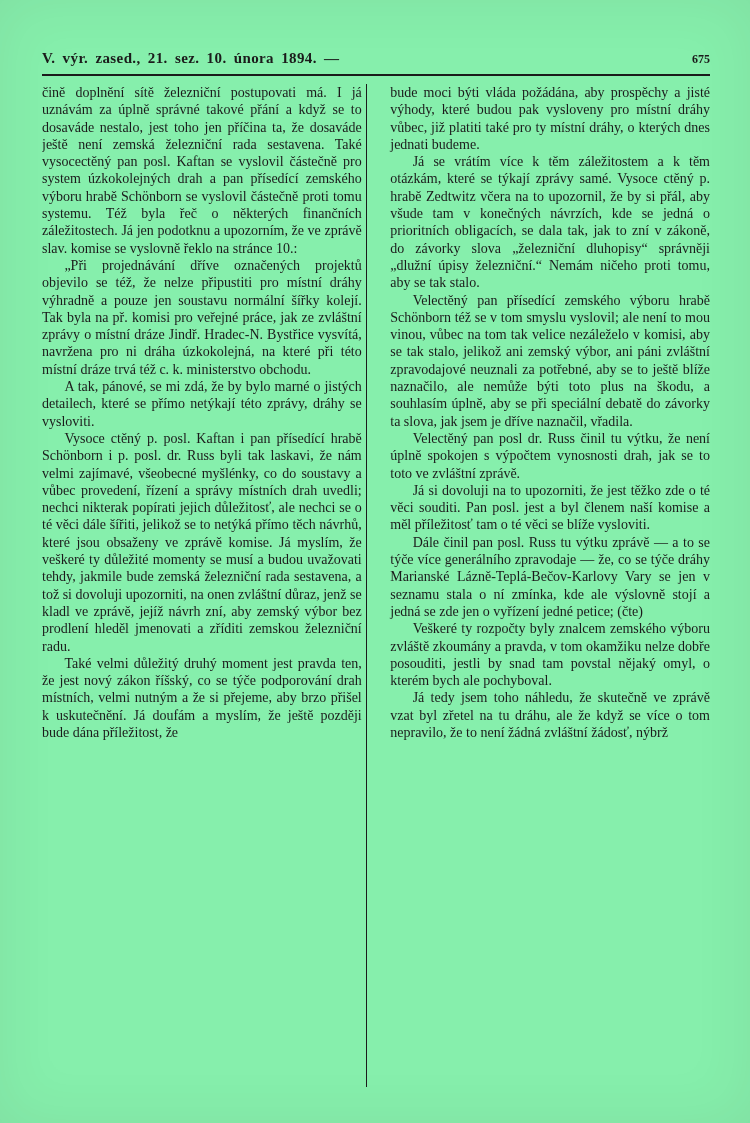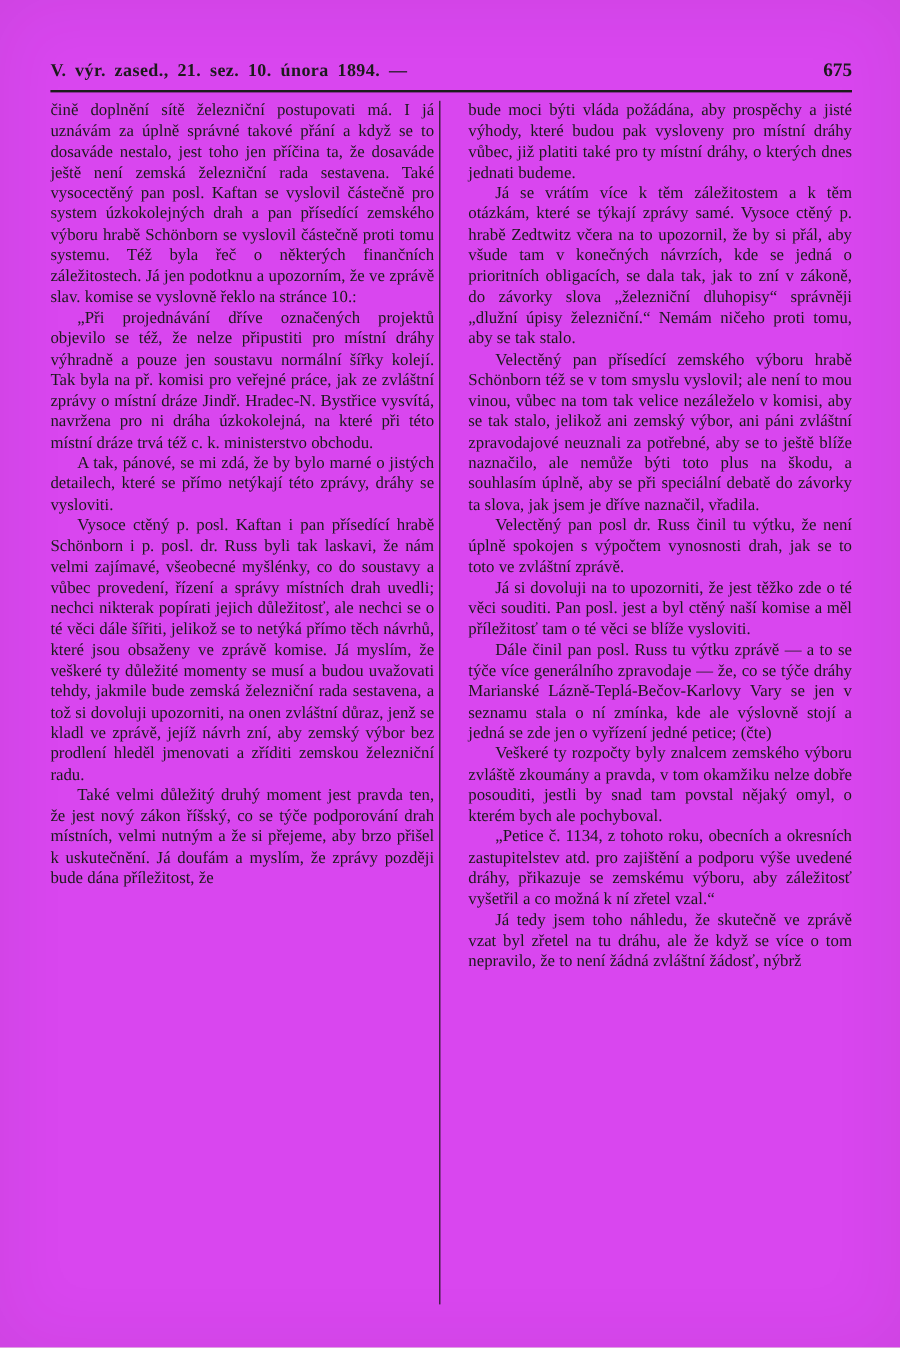--- a/index.html
+++ b/index.html
@@ -12,7 +12,7 @@
     width: 750px;
     height: 1123px;
     margin: 0 auto;
-    background: #d946ef;
+    background: #86efac;
     color: #1b1b1b;
     font-family: "Liberation Serif", "DejaVu Serif", serif;
     overflow: hidden;

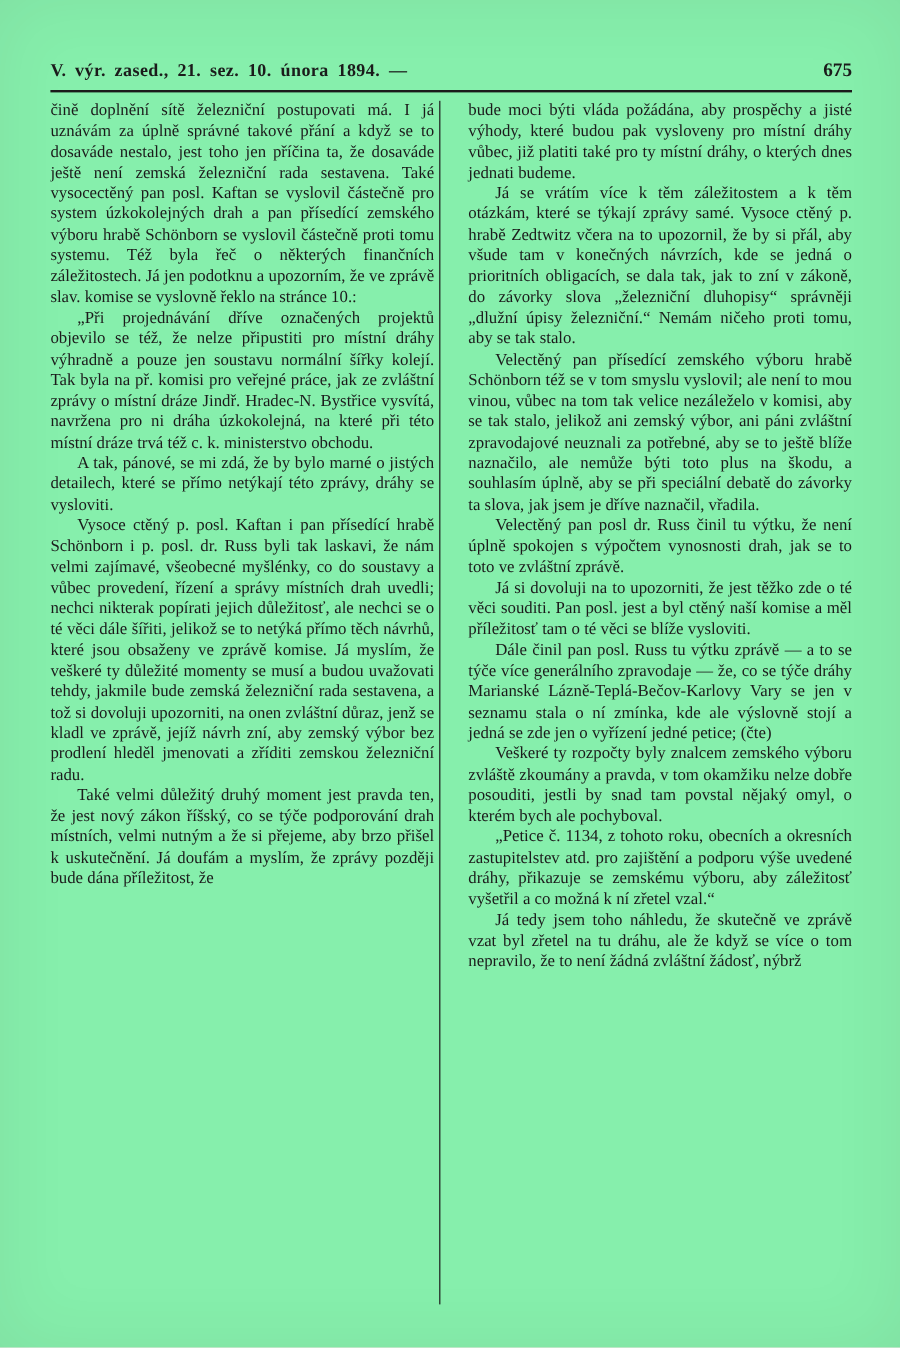--- a/index.html
+++ b/index.html
@@ -45,7 +45,7 @@
   }
   .page-number {
     font-weight: bold;
-    font-size: 16px;
+    font-size: 12px;
     margin-left: 18px;
   }
   .columns {

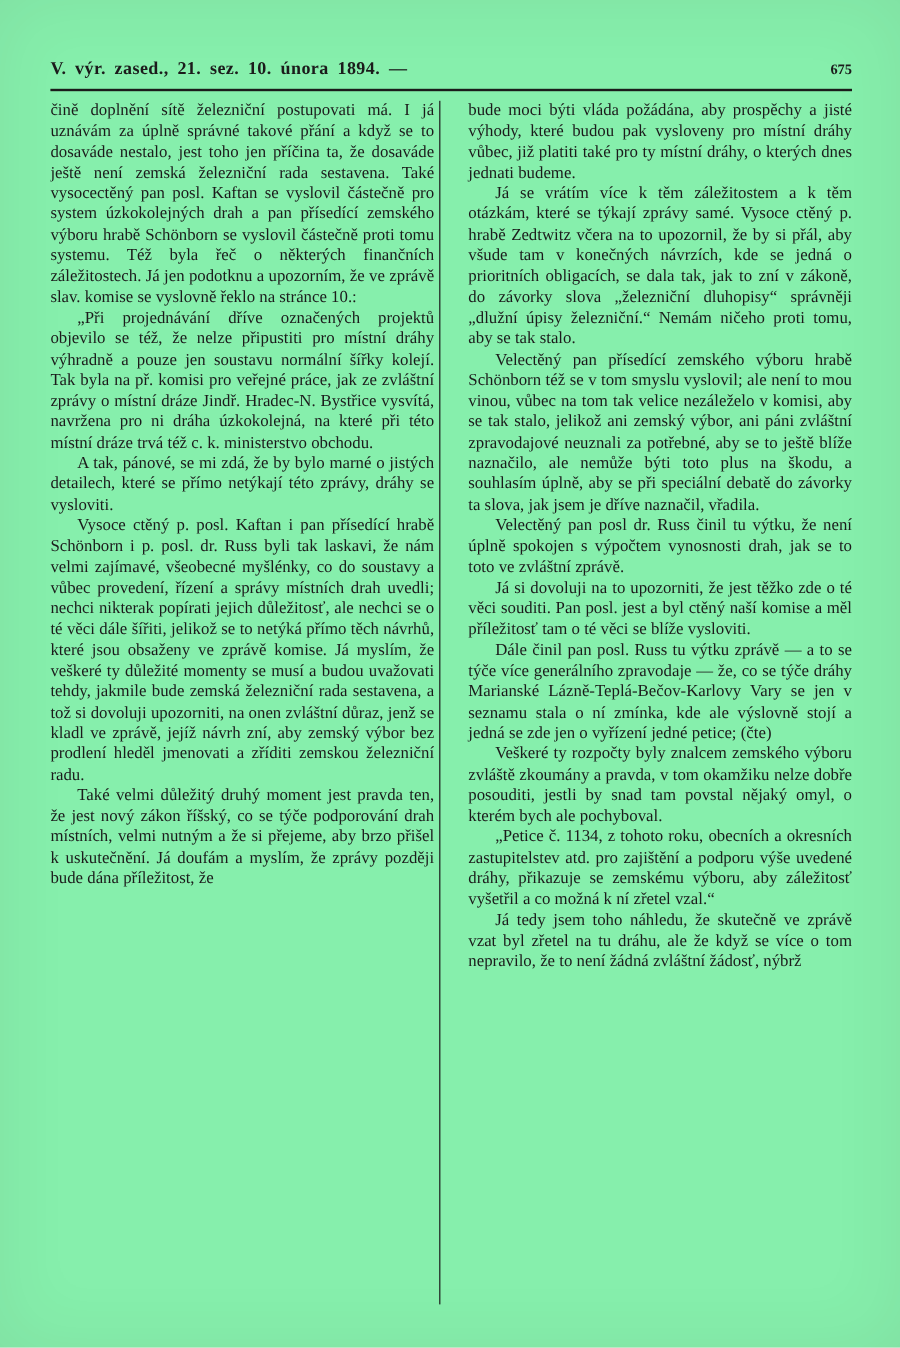--- a/index.html
+++ b/index.html
@@ -102,7 +102,7 @@
         <p class="indent">Já se vrátím více k těm záležitostem a k těm otázkám, které se týkají zprávy samé. Vysoce ctěný p. hrabě Zedtwitz včera na to upozornil, že by si přál, aby všude tam v konečných návrzích, kde se jedná o prioritních obligacích, se dala tak, jak to zní v zákoně, do závorky slova „železniční dluhopisy“ správněji „dlužní úpisy železniční.“ Nemám ničeho proti tomu, aby se tak stalo.</p>
         <p class="indent">Velectěný pan přísedící zemského výboru hrabě Schönborn též se v tom smyslu vyslovil; ale není to mou vinou, vůbec na tom tak velice nezáleželo v komisi, aby se tak stalo, jelikož ani zemský výbor, ani páni zvláštní zpravodajové neuznali za potřebné, aby se to ještě blíže naznačilo, ale nemůže býti toto plus na škodu, a souhlasím úplně, aby se při speciální debatě do závorky ta slova, jak jsem je dříve naznačil, vřadila.</p>
         <p class="indent">Velectěný pan posl dr. Russ činil tu výtku, že není úplně spokojen s výpočtem vynosnosti drah, jak se to toto ve zvláštní zprávě.</p>
-        <p class="indent">Já si dovoluji na to upozorniti, že jest těžko zde o té věci souditi. Pan posl. jest a byl ctěný naší komise a měl příležitosť tam o té věci se blíže vysloviti.</p>
+        <p class="indent">Já si dovoluji na to upozorniti, že jest těžko zde o té věci souditi. Pan posl. jest a byl členem naší komise a měl příležitosť tam o té věci se blíže vysloviti.</p>
         <p class="indent">Dále činil pan posl. Russ tu výtku zprávě — a to se týče více generálního zpravodaje — že, co se týče dráhy Marianské Lázně-Teplá-Bečov-Karlovy Vary se jen v seznamu stala o ní zmínka, kde ale výslovně stojí a jedná se zde jen o vyřízení jedné petice; (čte)</p>
         <p class="indent">Veškeré ty rozpočty byly znalcem zemského výboru zvláště zkoumány a pravda, v tom okamžiku nelze dobře posouditi, jestli by snad tam povstal nějaký omyl, o kterém bych ale pochyboval.</p>
         <p class="indent">„Petice č. 1134, z tohoto roku, obecních a okresních zastupitelstev atd. pro zajištění a podporu výše uvedené dráhy, přikazuje se zemskému výboru, aby záležitosť vyšetřil a co možná k ní zřetel vzal.“</p>

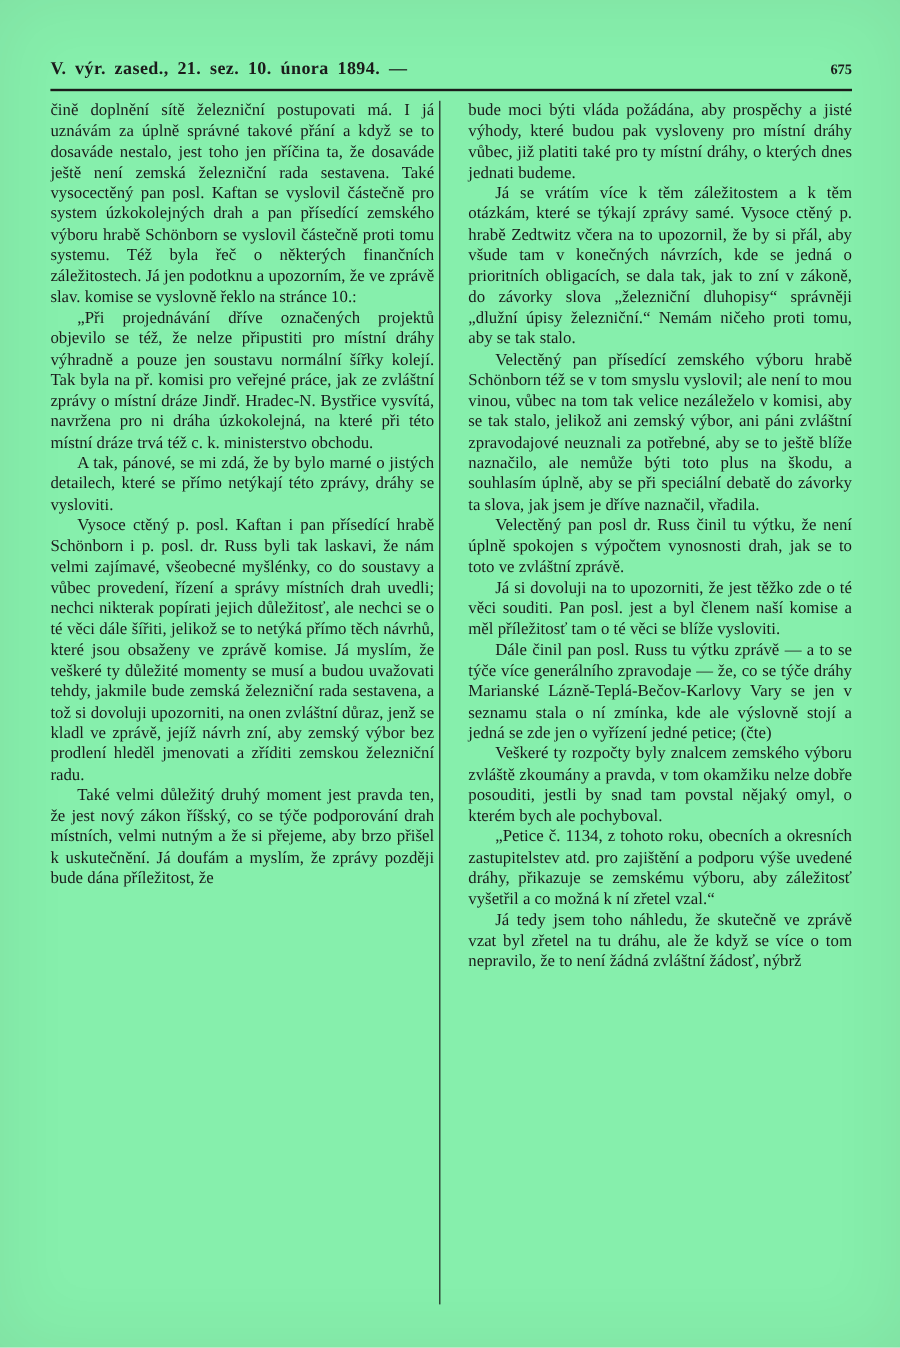--- a/index.html
+++ b/index.html
@@ -94,7 +94,7 @@
         <p class="indent">„Při projednávání dříve označených projektů objevilo se též, že nelze připustiti pro místní dráhy výhradně a pouze jen soustavu normální šířky kolejí. Tak byla na př. komisi pro veřejné práce, jak ze zvláštní zprávy o místní dráze Jindř. Hradec-N. Bystřice vysvítá, navržena pro ni dráha úzkokolejná, na které při této místní dráze trvá též c. k. ministerstvo obchodu.</p>
         <p class="indent">A tak, pánové, se mi zdá, že by bylo marné o jistých detailech, které se přímo netýkají této zprávy, dráhy se vysloviti.</p>
         <p class="indent">Vysoce ctěný p. posl. Kaftan i pan přísedící hrabě Schönborn i p. posl. dr. Russ byli tak laskavi, že nám velmi zajímavé, všeobecné myšlénky, co do soustavy a vůbec provedení, řízení a správy místních drah uvedli; nechci nikterak popírati jejich důležitosť, ale nechci se o té věci dále šířiti, jelikož se to netýká přímo těch návrhů, které jsou obsaženy ve zprávě komise. Já myslím, že veškeré ty důležité momenty se musí a budou uvažovati tehdy, jakmile bude zemská železniční rada sestavena, a tož si dovoluji upozorniti, na onen zvláštní důraz, jenž se kladl ve zprávě, jejíž návrh zní, aby zemský výbor bez prodlení hleděl jmenovati a zříditi zemskou železniční radu.</p>
-        <p class="indent">Také velmi důležitý druhý moment jest pravda ten, že jest nový zákon říšský, co se týče podporování drah místních, velmi nutným a že si přejeme, aby brzo přišel k uskutečnění. Já doufám a myslím, že zprávy později bude dána příležitost, že</p>
+        <p class="indent">Také velmi důležitý druhý moment jest pravda ten, že jest nový zákon říšský, co se týče podporování drah místních, velmi nutným a že si přejeme, aby brzo přišel k uskutečnění. Já doufám a myslím, že ještě později bude dána příležitost, že</p>
       </div>
     <div class="column-divider"></div>
     <div class="column column-right" id="col-right">

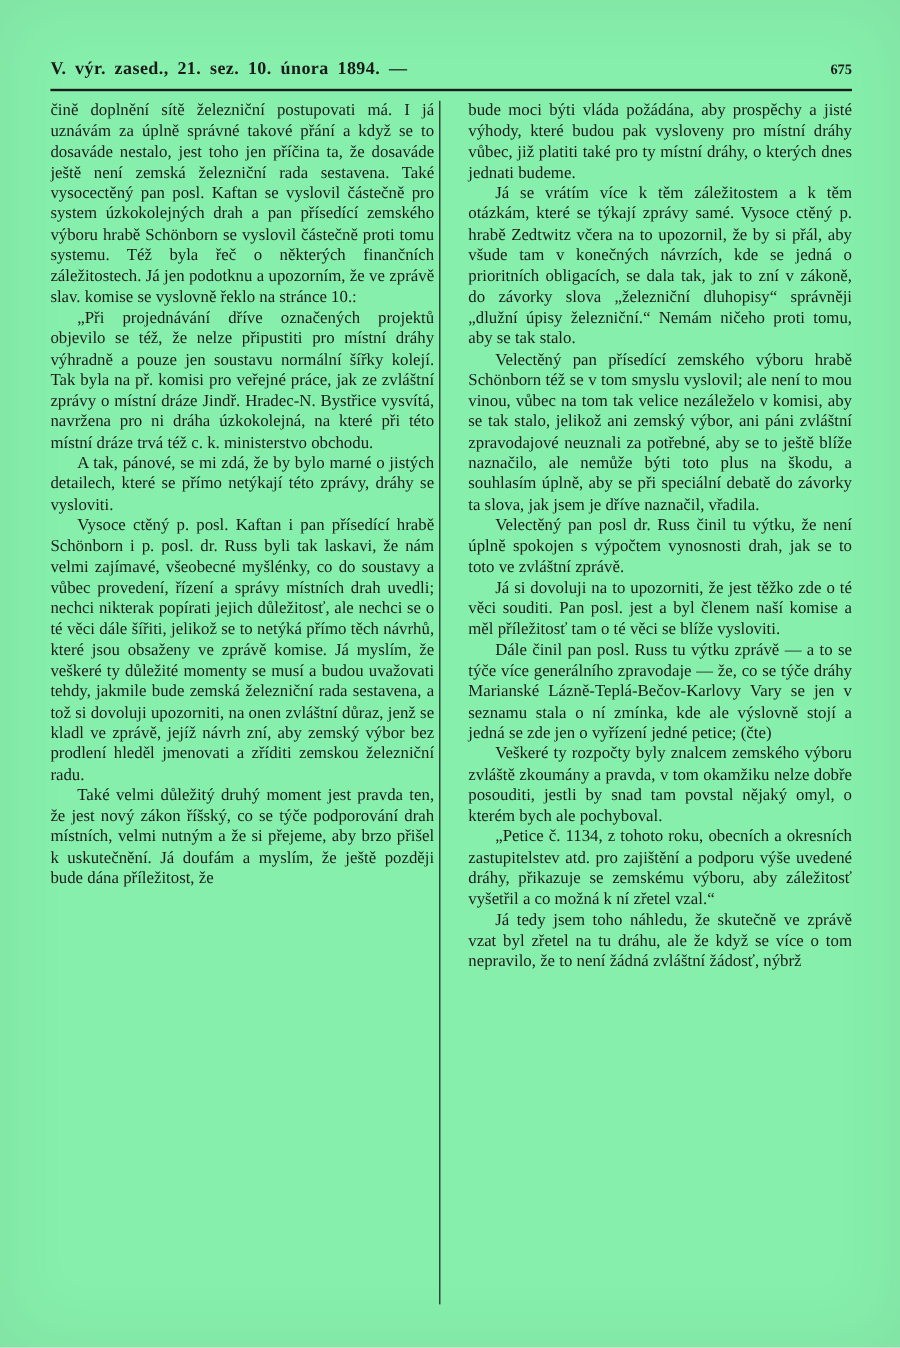--- a/index.html
+++ b/index.html
@@ -105,7 +105,6 @@
         <p class="indent">Já si dovoluji na to upozorniti, že jest těžko zde o té věci souditi. Pan posl. jest a byl členem naší komise a měl příležitosť tam o té věci se blíže vysloviti.</p>
         <p class="indent">Dále činil pan posl. Russ tu výtku zprávě — a to se týče více generálního zpravodaje — že, co se týče dráhy Marianské Lázně-Teplá-Bečov-Karlovy Vary se jen v seznamu stala o ní zmínka, kde ale výslovně stojí a jedná se zde jen o vyřízení jedné petice; (čte)</p>
         <p class="indent">Veškeré ty rozpočty byly znalcem zemského výboru zvláště zkoumány a pravda, v tom okamžiku nelze dobře posouditi, jestli by snad tam povstal nějaký omyl, o kterém bych ale pochyboval.</p>
-        <p class="indent">„Petice č. 1134, z tohoto roku, obecních a okresních zastupitelstev atd. pro zajištění a podporu výše uvedené dráhy, přikazuje se zemskému výboru, aby záležitosť vyšetřil a co možná k ní zřetel vzal.“</p>
         <p class="indent">Já tedy jsem toho náhledu, že skutečně ve zprávě vzat byl zřetel na tu dráhu, ale že když se více o tom nepravilo, že to není žádná zvláštní žádosť, nýbrž</p>
       </div>
   </div>

